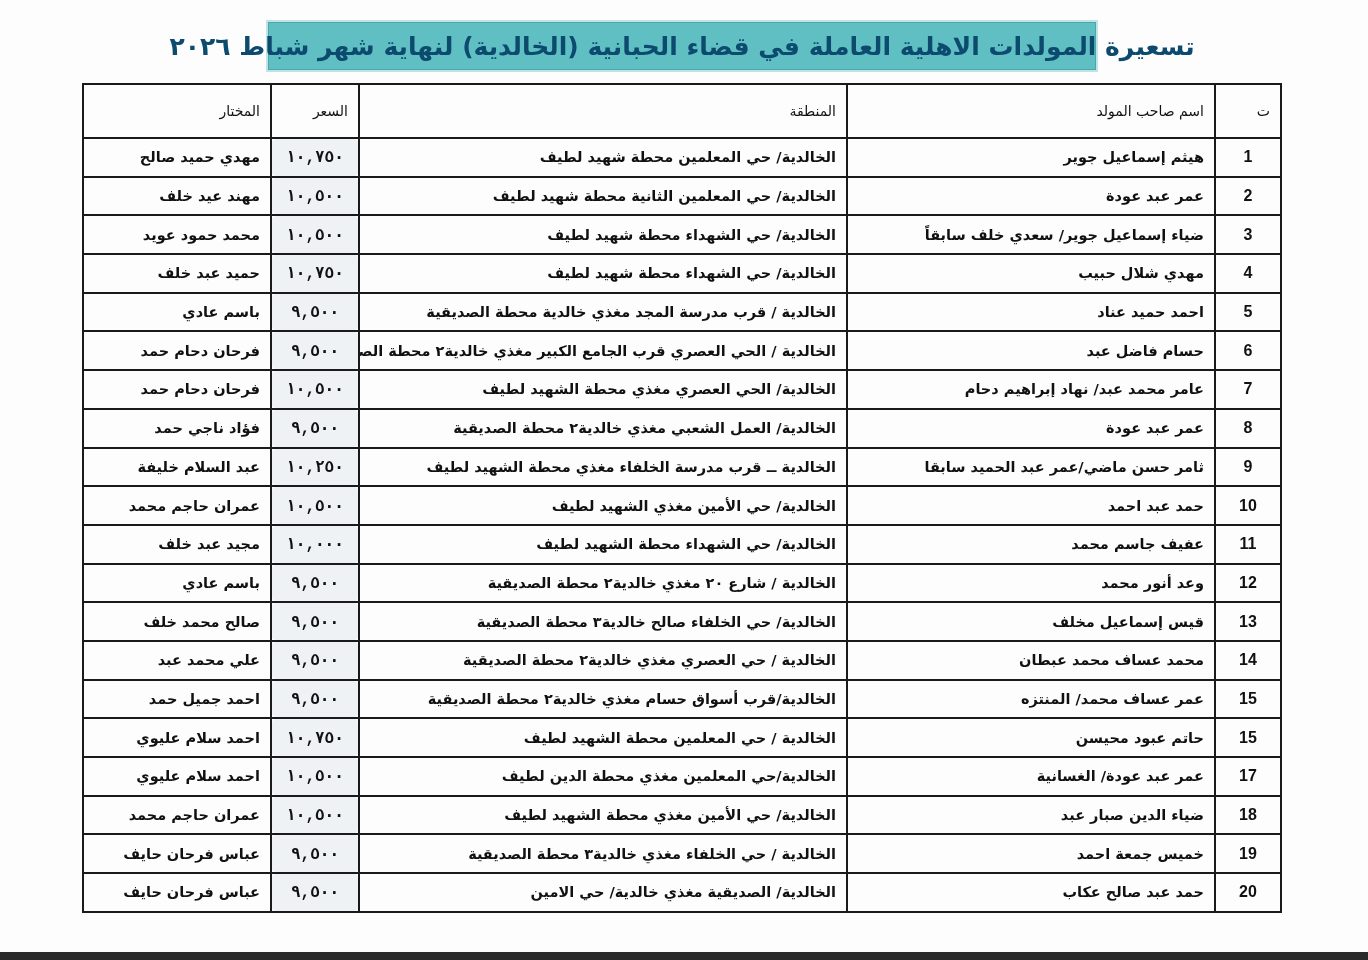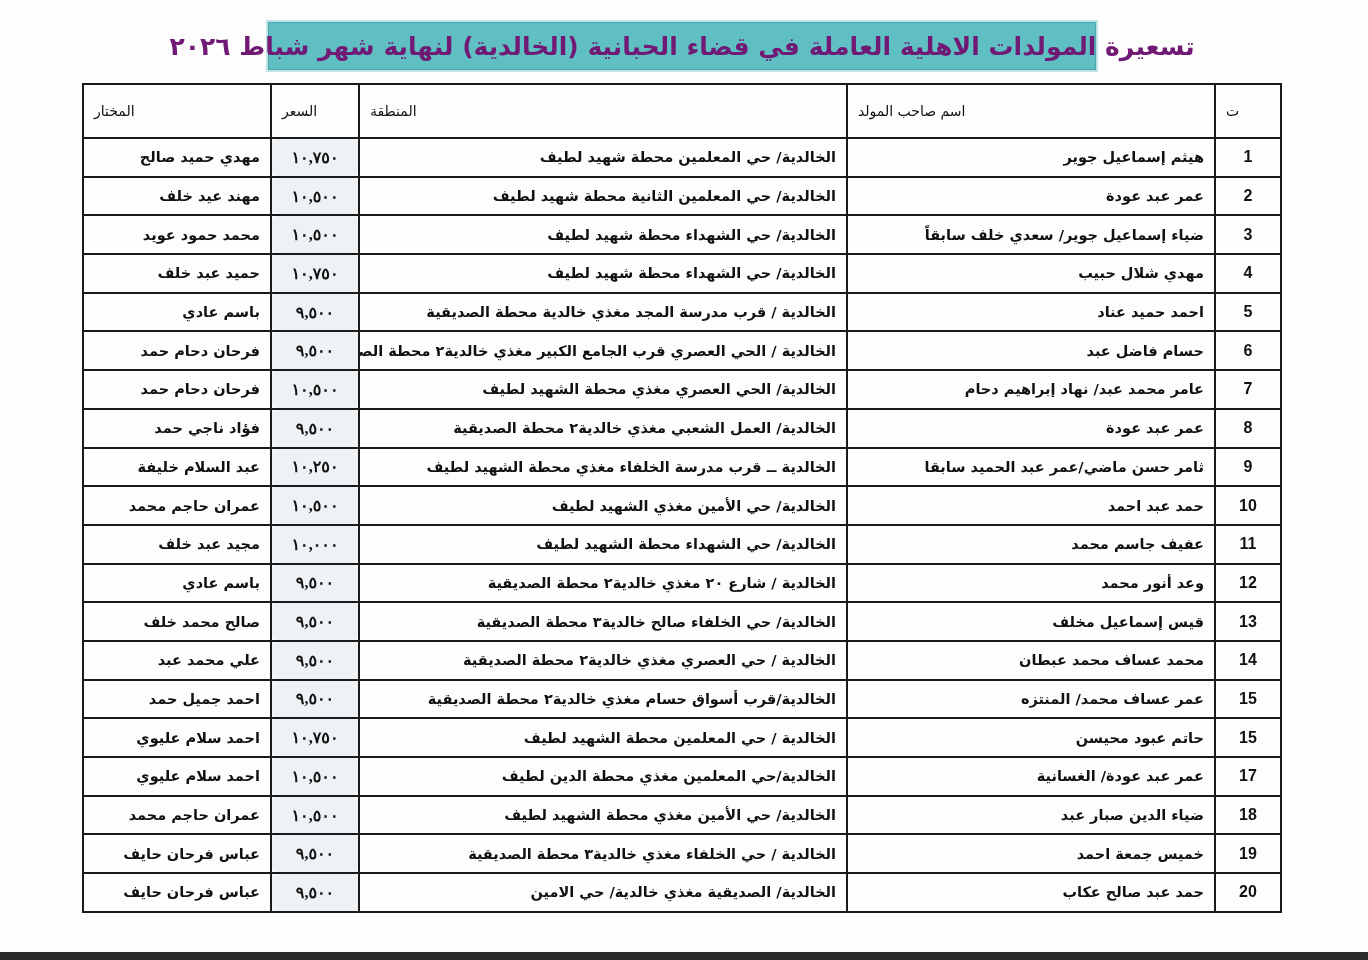--- a/index.html
+++ b/index.html
@@ -15,7 +15,7 @@
   }
   .title-text {
     direction: rtl; font-family: "DejaVu Sans", sans-serif; font-weight: bold;
-    font-size: 25px; color: #701a75; letter-spacing: 0px; white-space: nowrap;
+    font-size: 25px; color: #0c4a6e; letter-spacing: 0px; white-space: nowrap;
   }
   .table-wrap {
     position: absolute; left: 82px; top: 83px; width: 1198px;

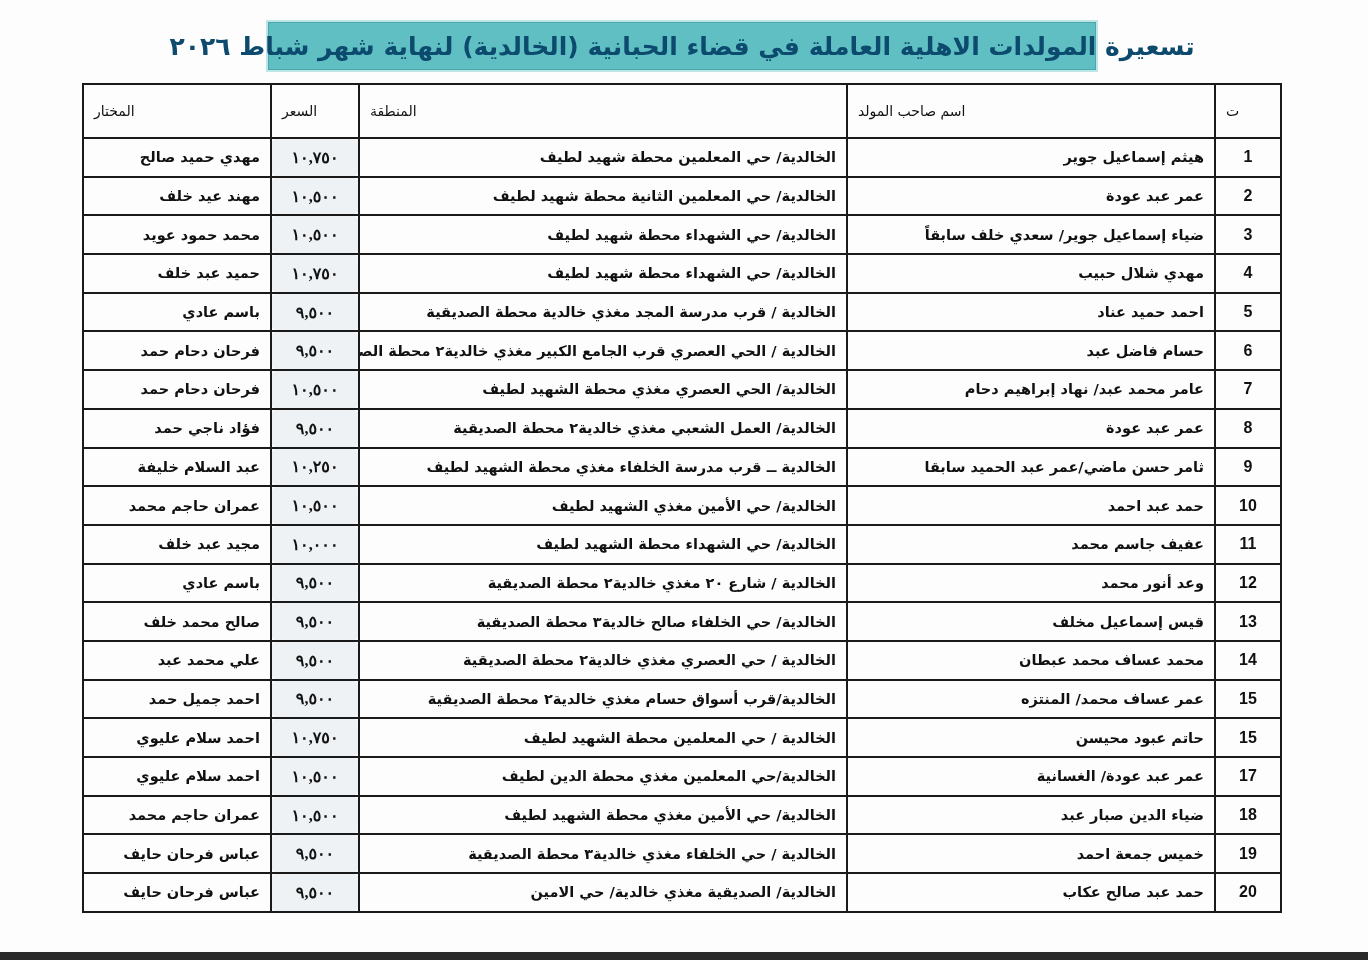--- a/index.html
+++ b/index.html
@@ -28,7 +28,7 @@
     border: 2px solid #1a1a1a; height: 36.7px; padding: 0 10px;
     font-size: 14.5px; color: #111; font-weight: bold; white-space: nowrap; overflow: hidden;
   }
-  th { height: 52px; font-weight: normal; font-size: 14px; text-align: left; }
+  th { height: 52px; font-weight: normal; font-size: 14px; text-align: right; }
   td.num { text-align: center; font-family: "Liberation Sans", sans-serif; font-size: 16px; }
   td.owner { }
   td.area { text-align: right; }

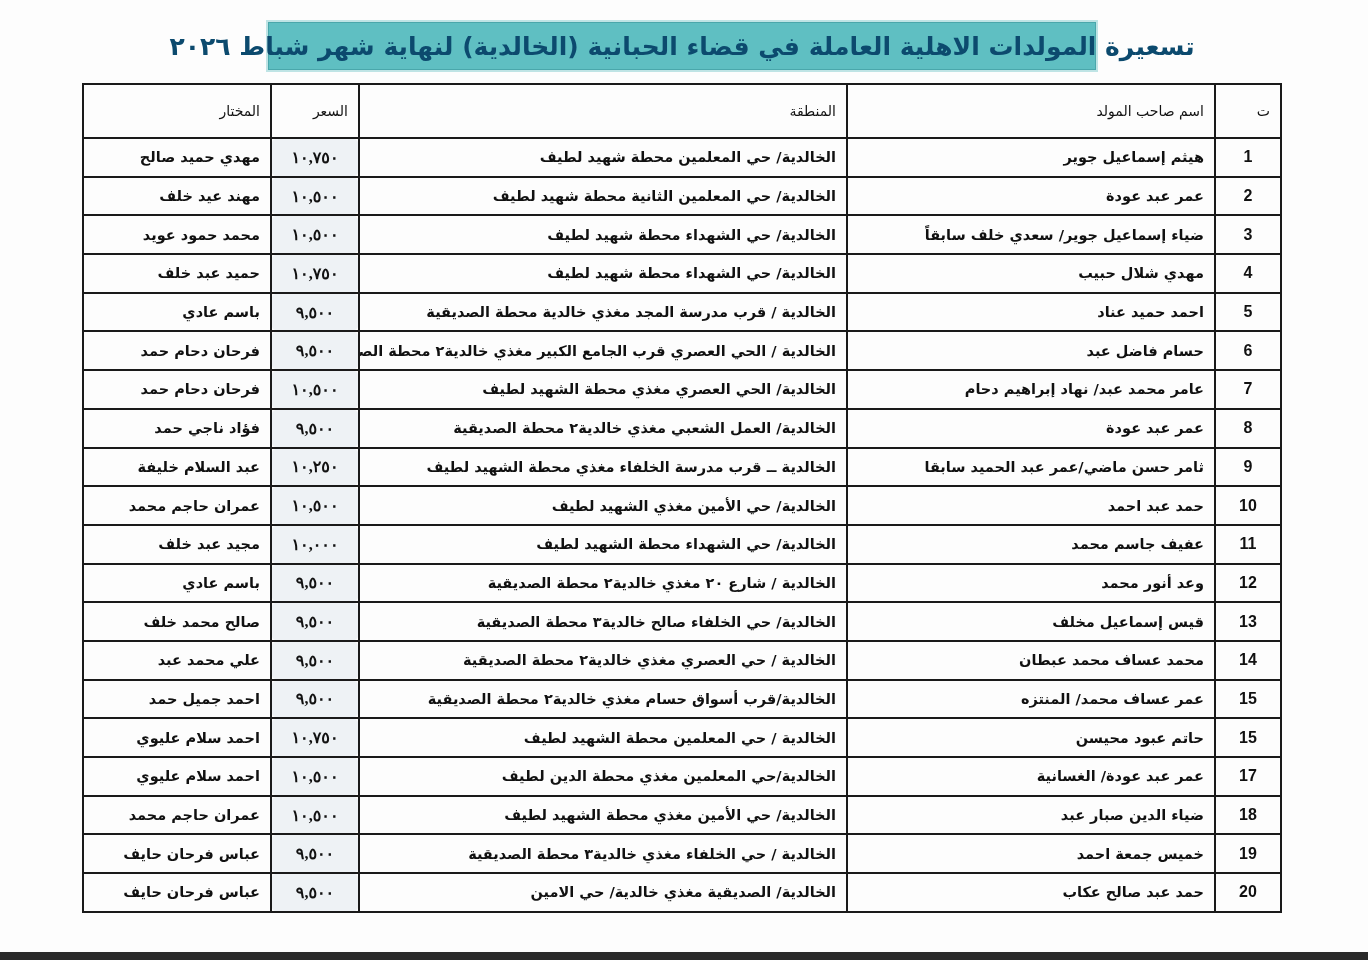--- a/index.html
+++ b/index.html
@@ -32,7 +32,7 @@
   td.num { text-align: center; font-family: "Liberation Sans", sans-serif; font-size: 16px; }
   td.owner { }
   td.area { text-align: right; }
-  td.price { text-align: center; background: #eef2f5; font-family: Liberation Serif, serif; letter-spacing: 1px; font-size: 16px; border-radius: 8px; }
+  td.price { text-align: center; background: #eef2f5; font-family: Liberation Mono, monospace; letter-spacing: 1px; font-size: 16px; border-radius: 8px; }
   td.mukhtar { }
   col.c-num { width: 66px; }
   col.c-owner { width: 368px; }

